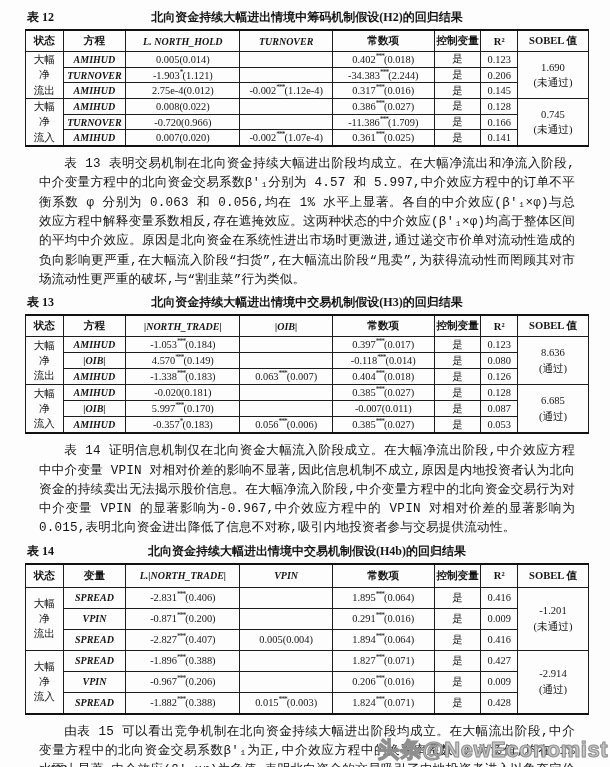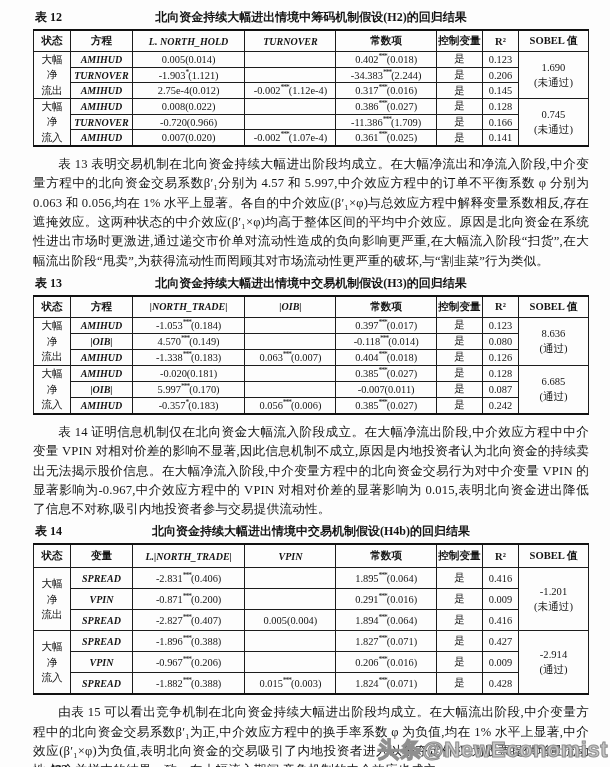--- a/index.html
+++ b/index.html
@@ -8,7 +8,7 @@
     background:#fdfdfd; color:#141414;
     font-family:"Liberation Serif", serif;
   }
-  .page { box-sizing:border-box; height:100%; padding:7px 21px 0 33px; position:relative; }
+  .page { box-sizing:border-box; height:100%; padding:7px 21px 0 25px; position:relative; }
 
   
   .caption { position:relative; text-align:center; font-weight:bold; font-size:12px; margin:3px 0 4px; line-height:15px; }

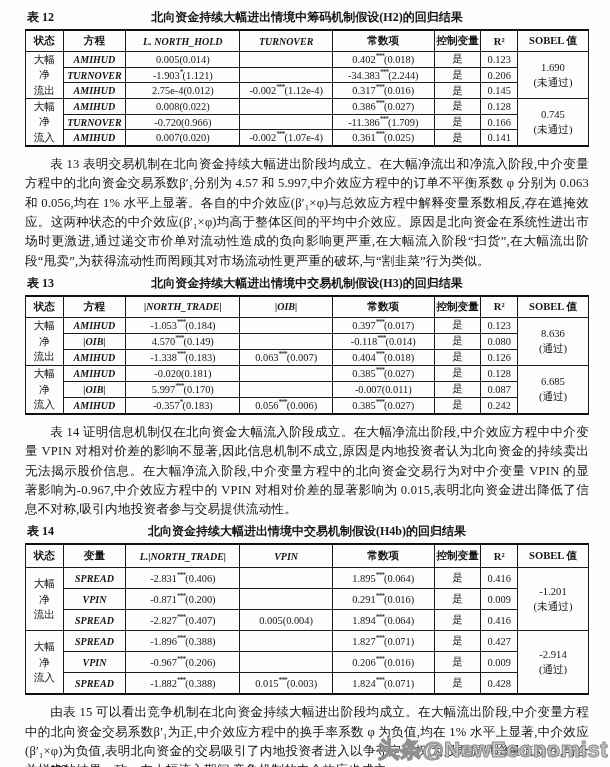--- a/index.html
+++ b/index.html
@@ -32,7 +32,7 @@
 
   
   .para { font-size:12.6px; line-height:19.3px; text-align:justify; text-indent:2em;
-          margin:8px 0 5px; letter-spacing:0.2px; }
+          margin:8px 14px 5px; letter-spacing:0.2px;font-family:Liberation Mono, monospace; }
 
   
   .watermark { position:absolute; right:2px; bottom:2px; white-space:nowrap;

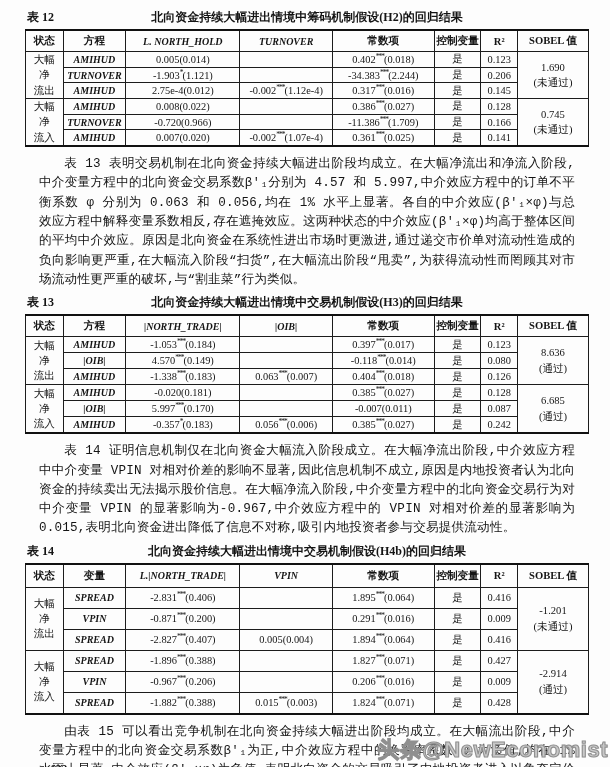--- a/index.html
+++ b/index.html
@@ -224,7 +224,7 @@
           <td>0.056<sup>***</sup>(0.006)</td>
           <td>0.385<sup>***</sup>(0.027)</td>
           <td>是</td>
-          <td>0.242</td>
+          <td>0.053</td>
         </tr>
       </tbody>
     </table>

